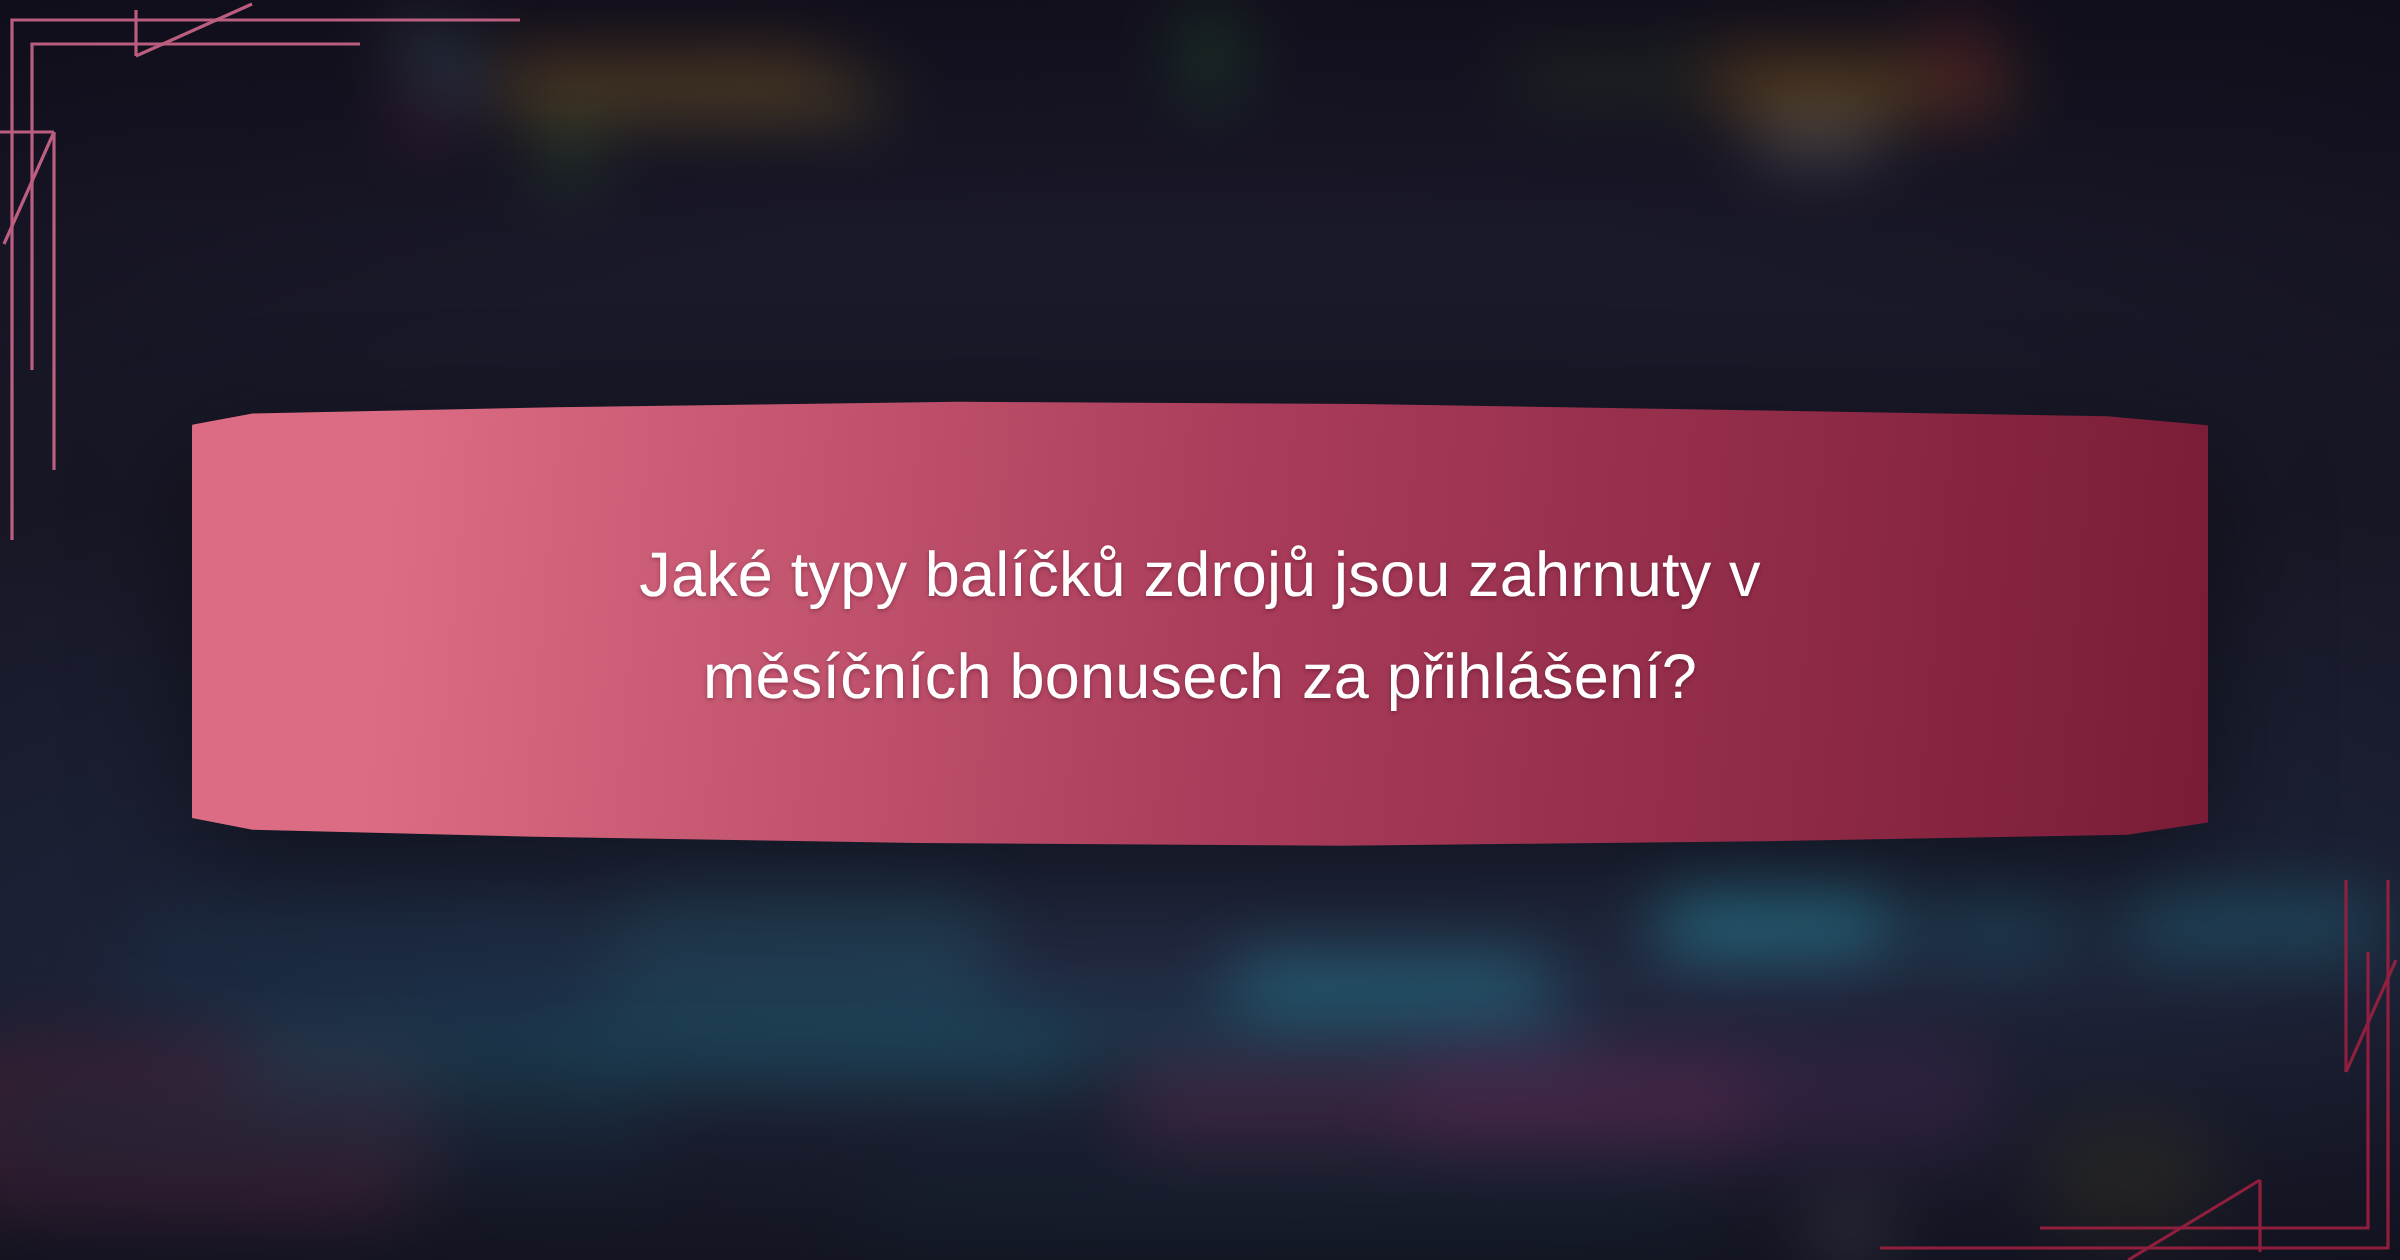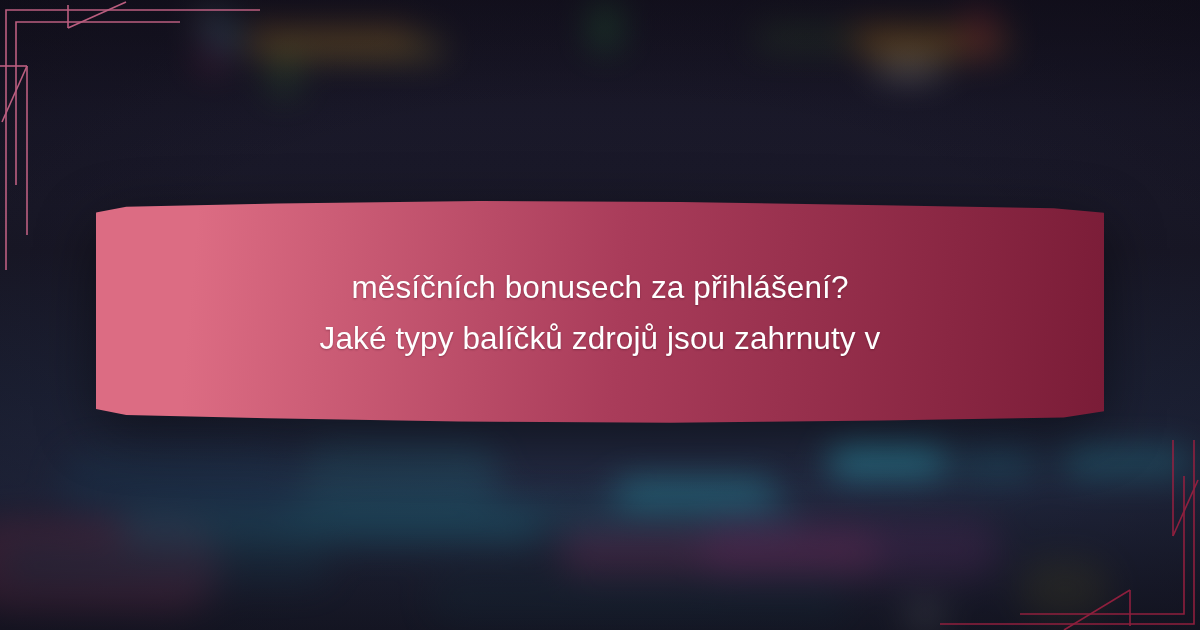--- a/index.html
+++ b/index.html
@@ -160,8 +160,8 @@
   <div class="card-wrap">
     <div class="card" style="background: linear-gradient(95deg, rgb(220, 108, 131) 0%, rgb(220, 108, 131) 10%, rgb(169, 60, 90) 52%, rgb(122, 28, 55) 100%);"></div>
     <div class="card-text" style="color: rgb(255, 255, 255);">
+      <span class="ln">Jaké typy balíčků zdrojů jsou zahrnuty v</span>
       <span class="ln">měsíčních bonusech za přihlášení?</span>
-      <span class="ln">Jaké typy balíčků zdrojů jsou zahrnuty v</span>
     </div>
   </div>
 

